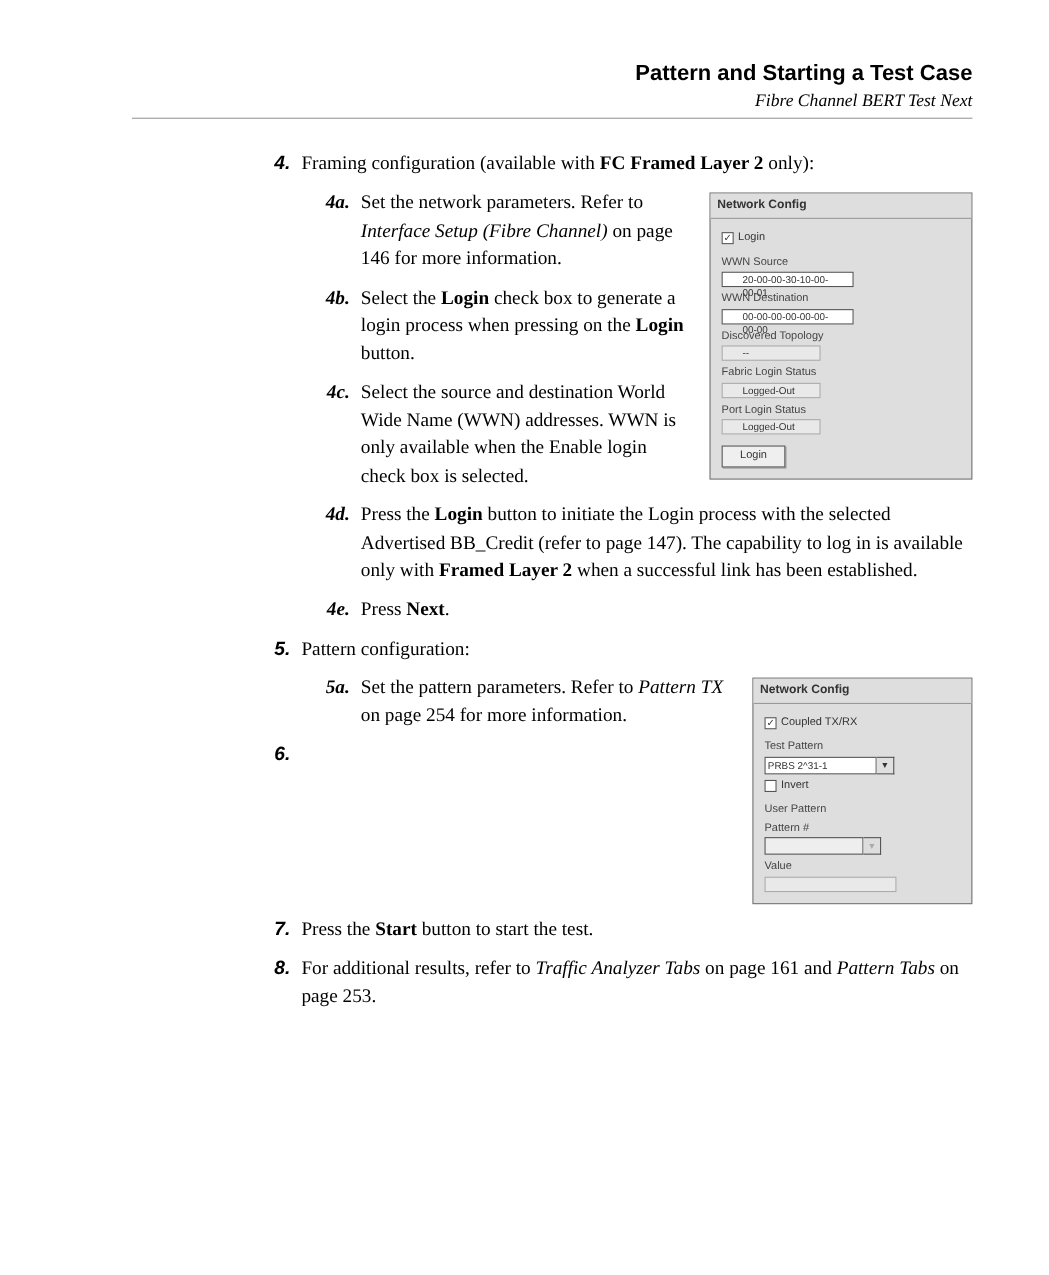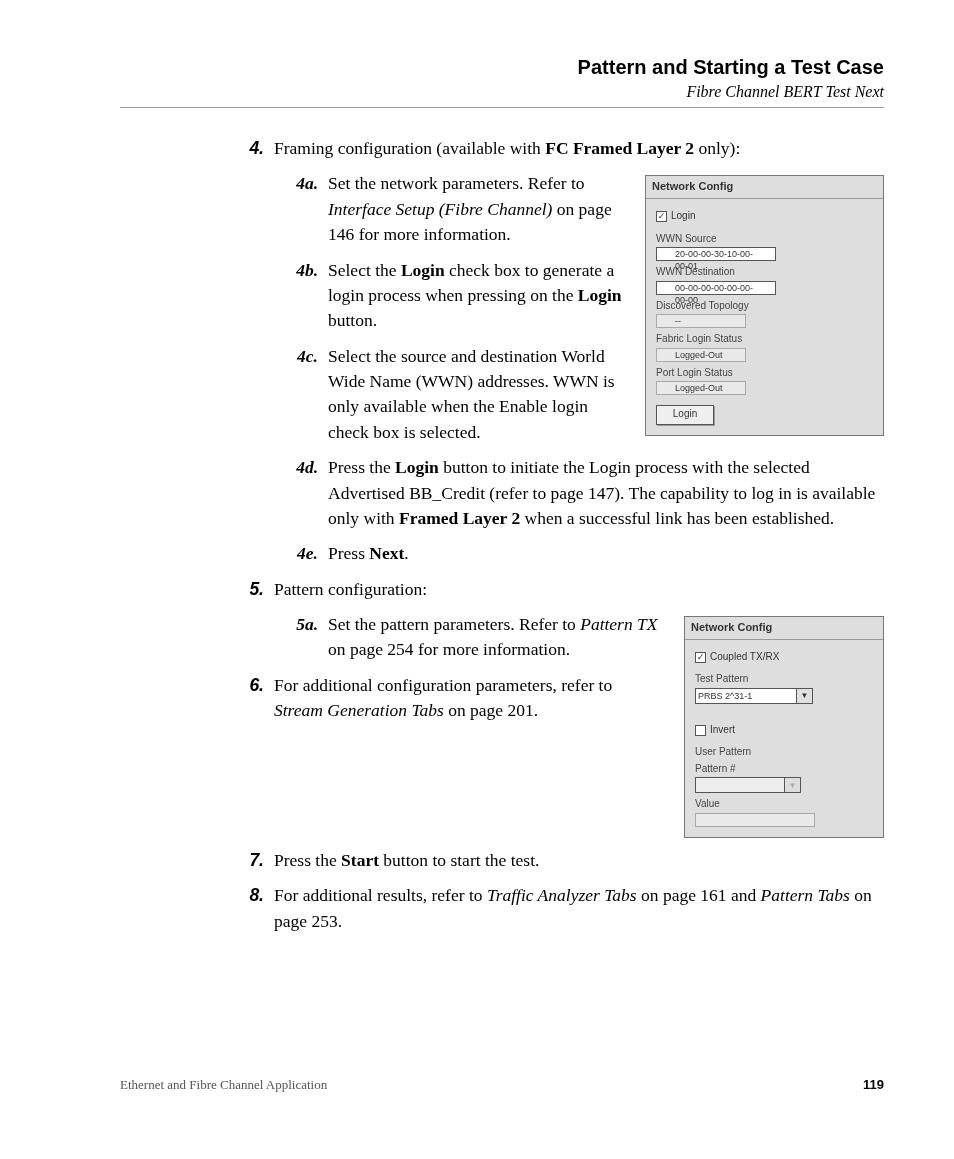--- a/index.html
+++ b/index.html
@@ -319,9 +319,6 @@
 
     <div class="li-row" style="margin-left:110px;">
       <div class="li-num">6.</div>
-      <div class="li-body" style="max-width:380px;">
-        <span>For additional configuration parameters, refer to </span><span class="i">Stream Generation Tabs</span><span> on page 201.</span>
-      </div>
     </div>
 
     <div style="clear:both;"></div>

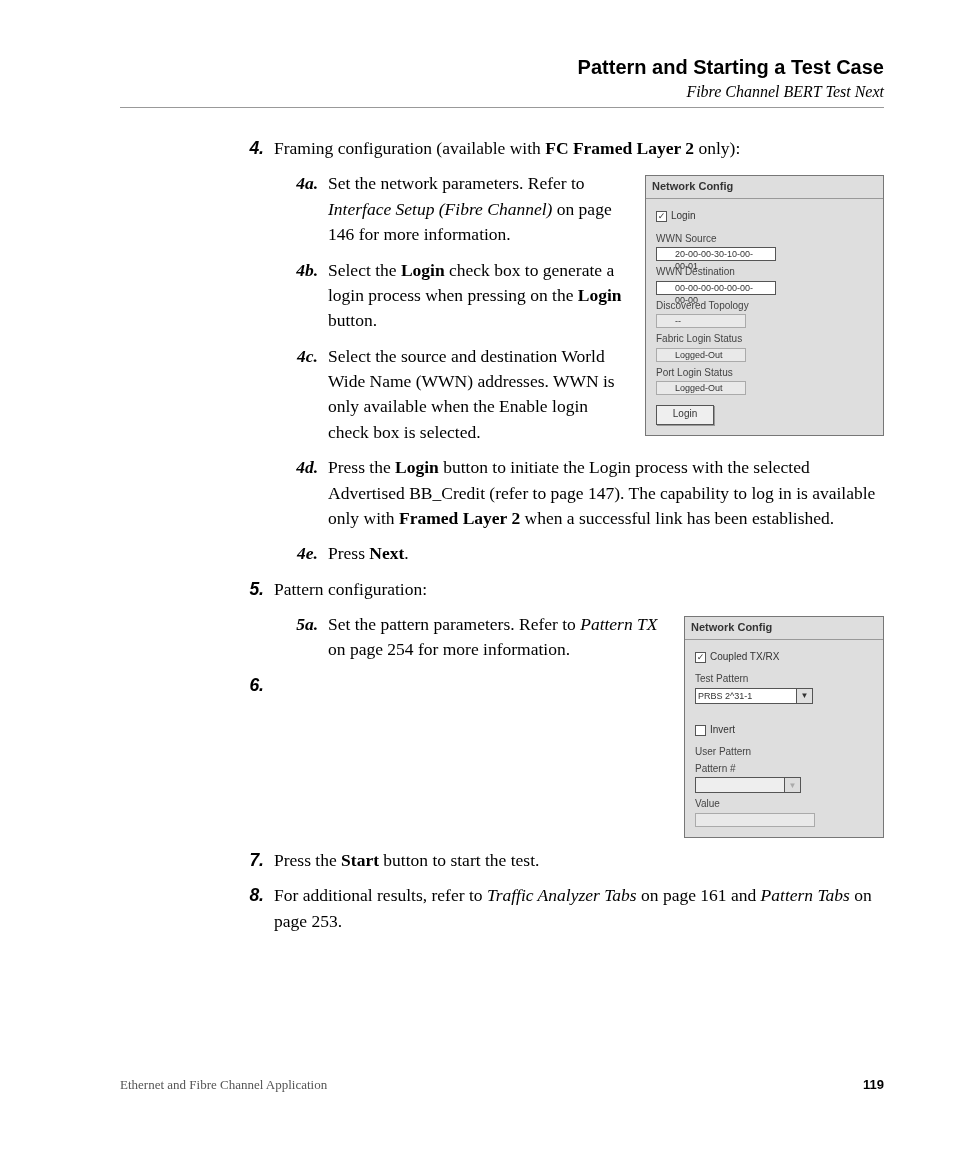--- a/index.html
+++ b/index.html
@@ -291,7 +291,7 @@
           <div class="sel">PRBS 2^31-1</div>
           <div class="sel-btn">▼</div>
         </div>
-        <div class="chk-row" style="margin-top:19px;">
+        <div class="chk-row" style="margin-top:3px;">
           <span class="chk"></span>
           <span>Invert</span>
         </div>

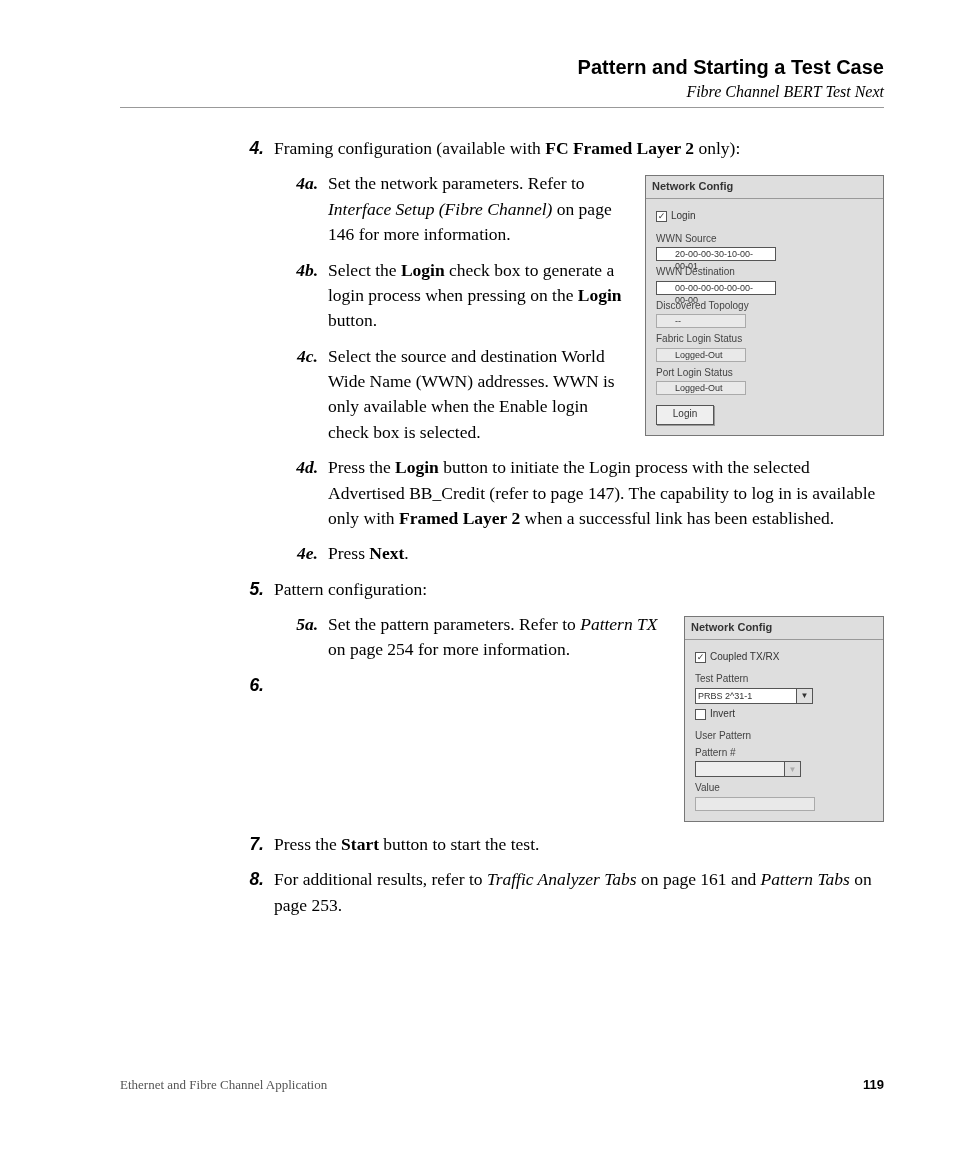--- a/index.html
+++ b/index.html
@@ -339,10 +339,6 @@
 
   </div>
 
-  <div class="footer">
-    <div>Ethernet and Fibre Channel Application</div>
-    <div class="pnum">119</div>
-  </div>
 
 </div>
 

